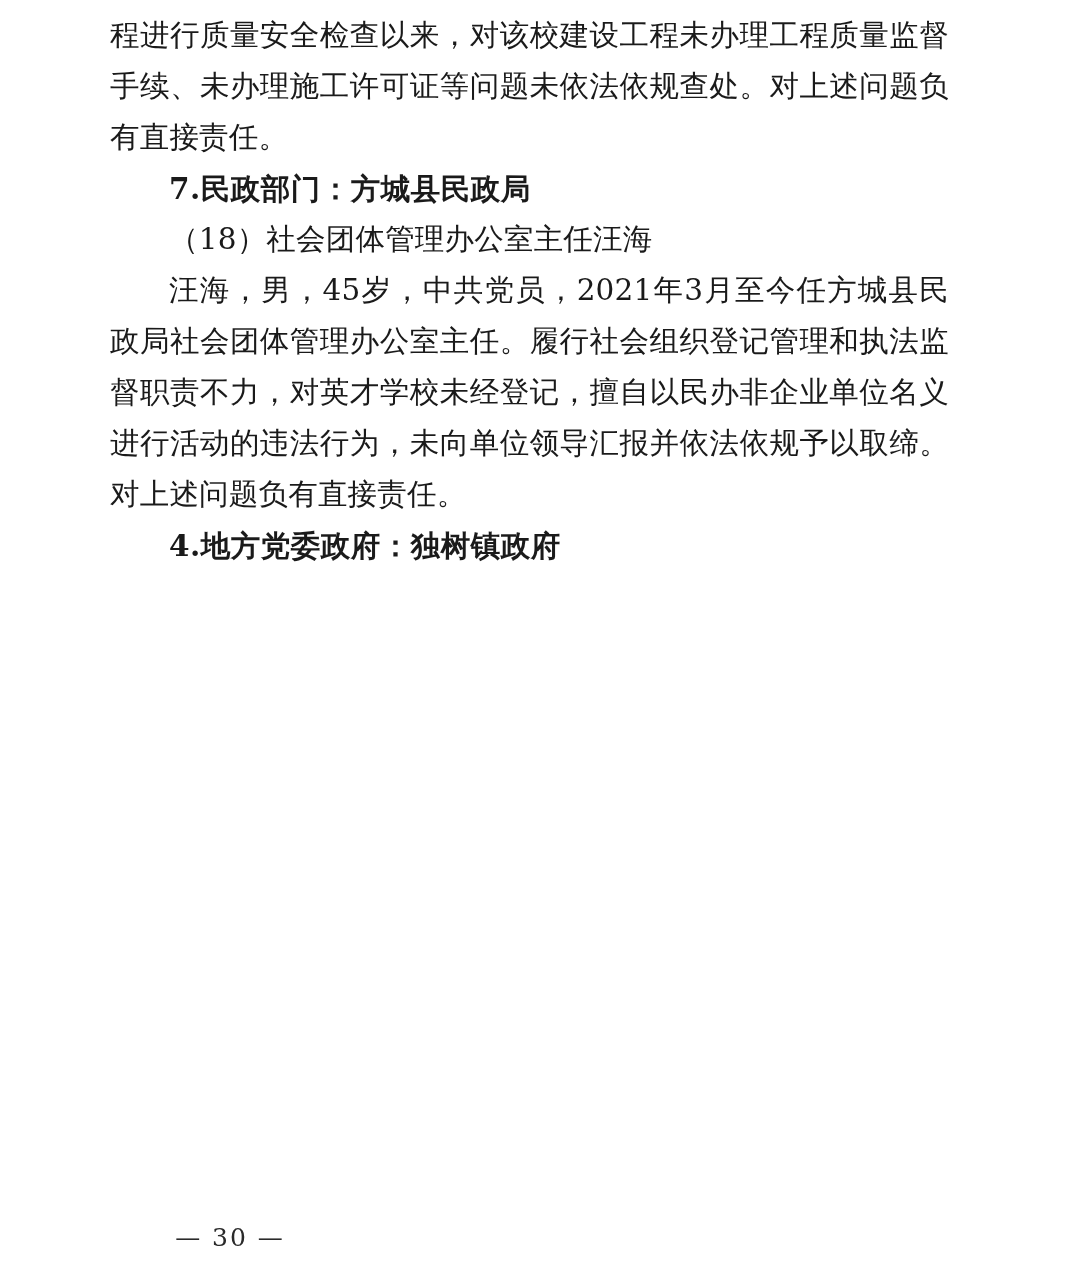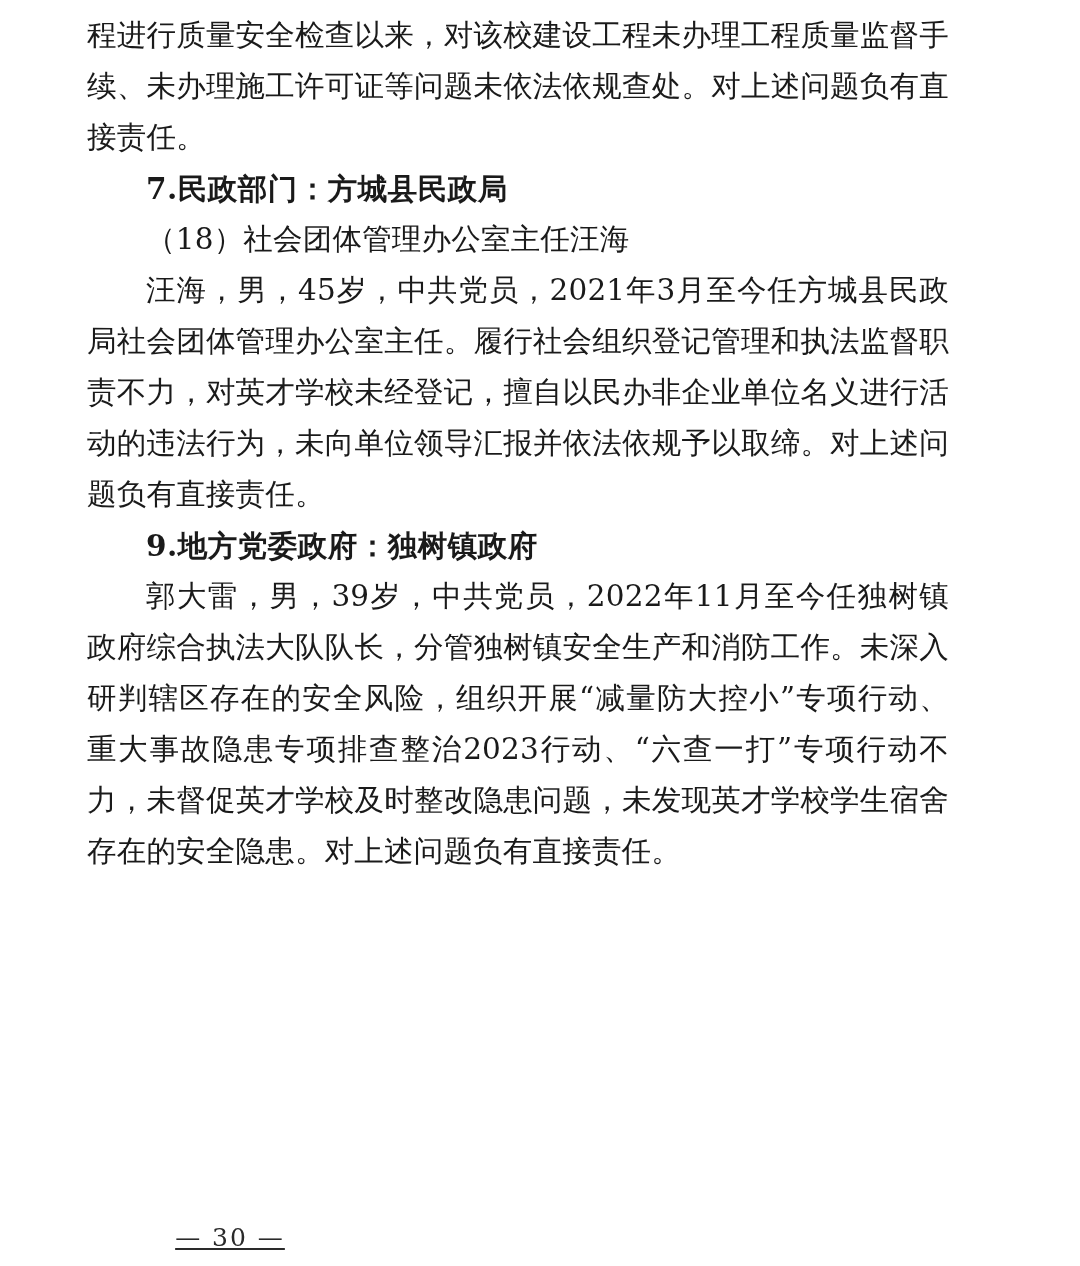--- a/index.html
+++ b/index.html
@@ -22,7 +22,7 @@
     width: 1065px;
     height: 1266px;
     box-sizing: border-box;
-    padding: 10px 116px 0 87px;
+    padding: 10px 116px 0 110px;
   }
   .doc-body {
     font-size: 29.5px;

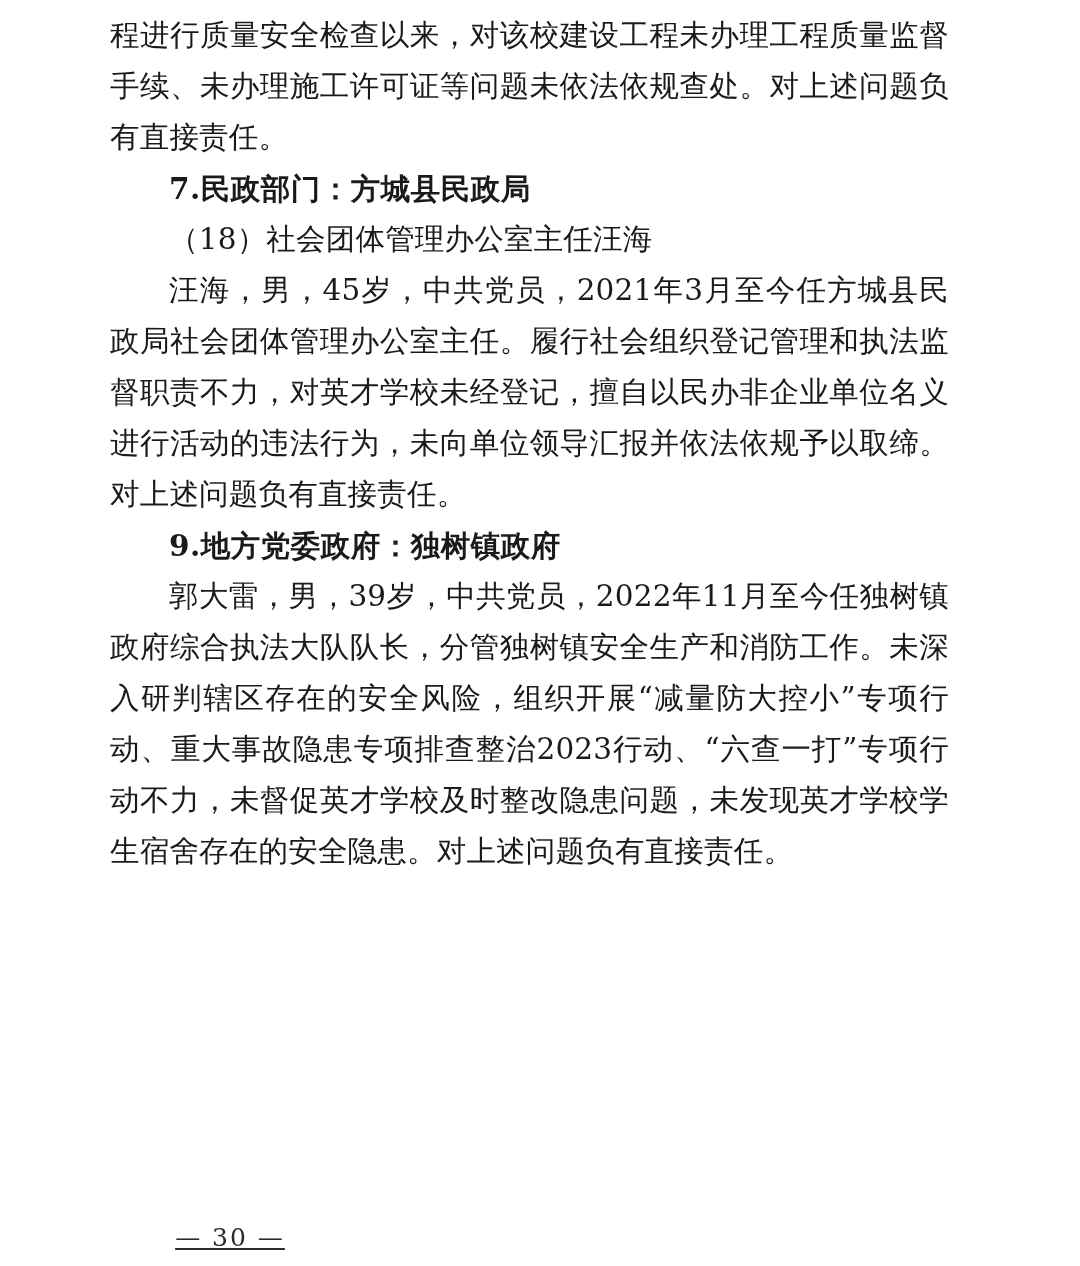--- a/index.html
+++ b/index.html
@@ -78,7 +78,7 @@
 
     <p class="para">汪海，男，45岁，中共党员，2021年3月至今任方城县民政局社会团体管理办公室主任。履行社会组织登记管理和执法监督职责不力，对英才学校未经登记，擅自以民办非企业单位名义进行活动的违法行为，未向单位领导汇报并依法依规予以取缔。对上述问题负有直接责任。</p>
 
-    <p class="heading">9.地方党委政府：独树镇政府</p>
+    <p class="heading">4.地方党委政府：独树镇政府</p>
 
 
     <p class="para">郭大雷，男，39岁，中共党员，2022年11月至今任独树镇政府综合执法大队队长，分管独树镇安全生产和消防工作。未深入研判辖区存在的安全风险，组织开展“减量防大控小”专项行动、重大事故隐患专项排查整治2023行动、“六查一打”专项行动不力，未督促英才学校及时整改隐患问题，未发现英才学校学生宿舍存在的安全隐患。对上述问题负有直接责任。</p>

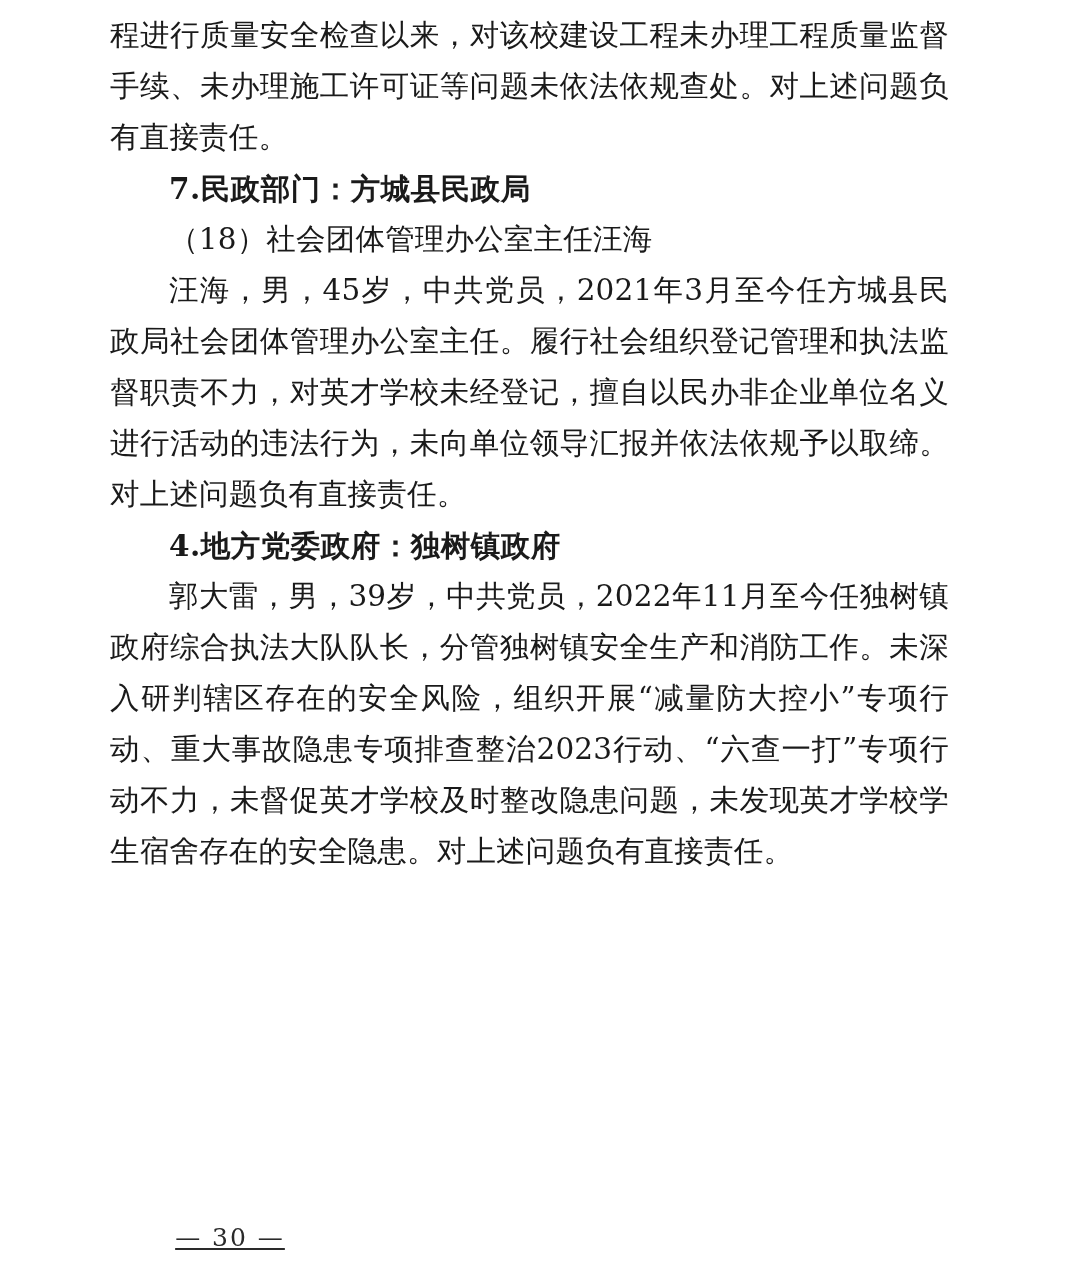--- a/index.html
+++ b/index.html
@@ -81,7 +81,6 @@
     <p class="heading">4.地方党委政府：独树镇政府</p>
 
 
-    <p class="para">郭大雷，男，39岁，中共党员，2022年11月至今任独树镇政府综合执法大队队长，分管独树镇安全生产和消防工作。未深入研判辖区存在的安全风险，组织开展“减量防大控小”专项行动、重大事故隐患专项排查整治2023行动、“六查一打”专项行动不力，未督促英才学校及时整改隐患问题，未发现英才学校学生宿舍存在的安全隐患。对上述问题负有直接责任。</p>
 
 
 

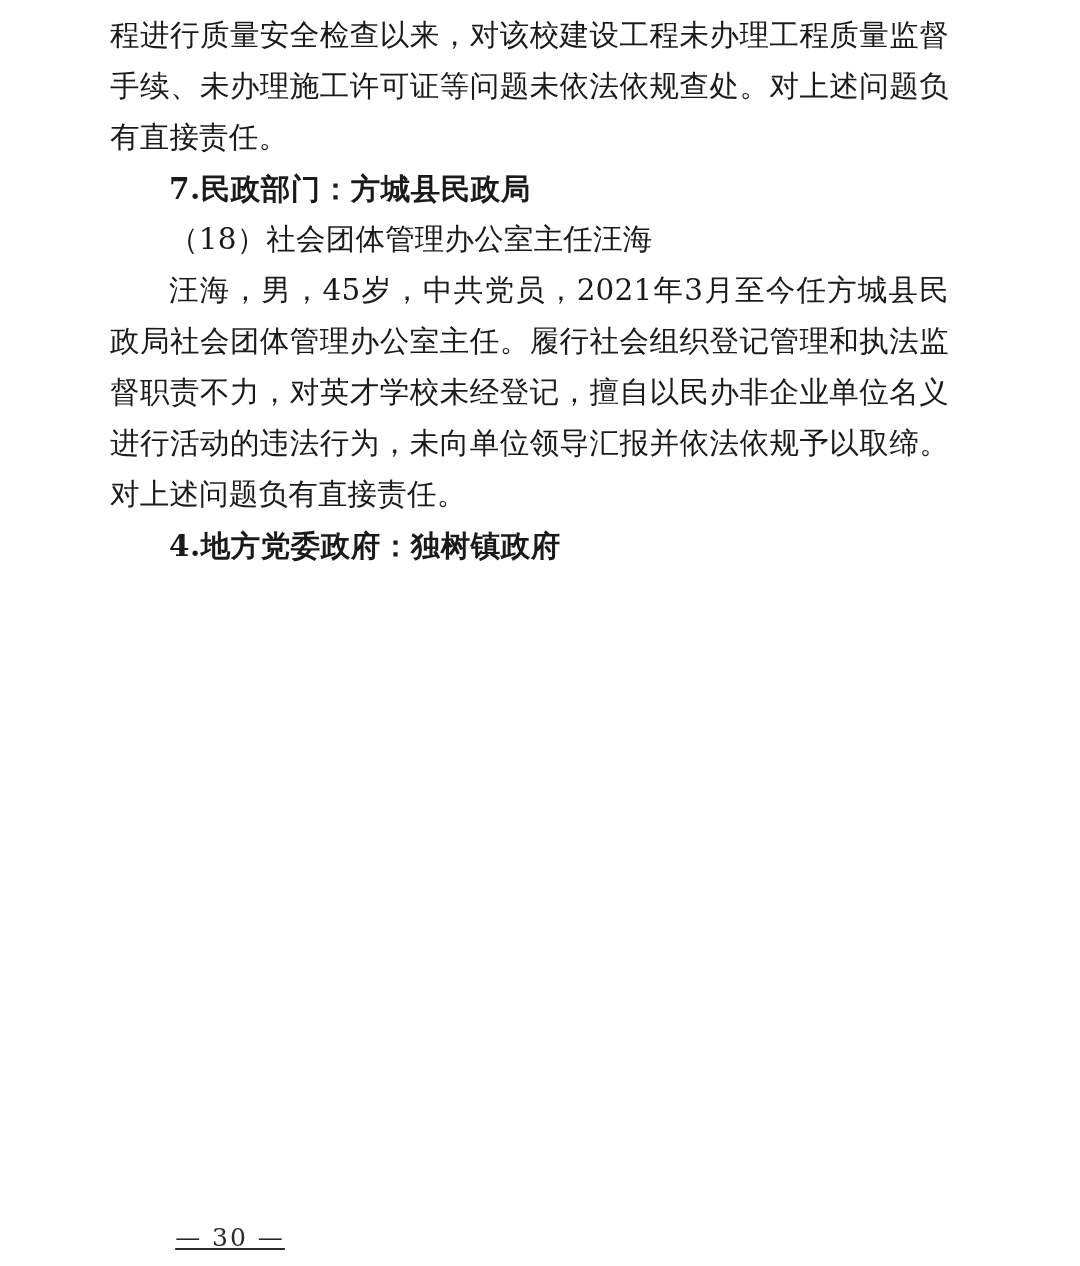--- a/index.html
+++ b/index.html
@@ -61,7 +61,6 @@
   .footer-inner {
     display: inline-block;
     margin-left: -620px;
-    text-decoration: underline;
   }
 </style>
 </head>

